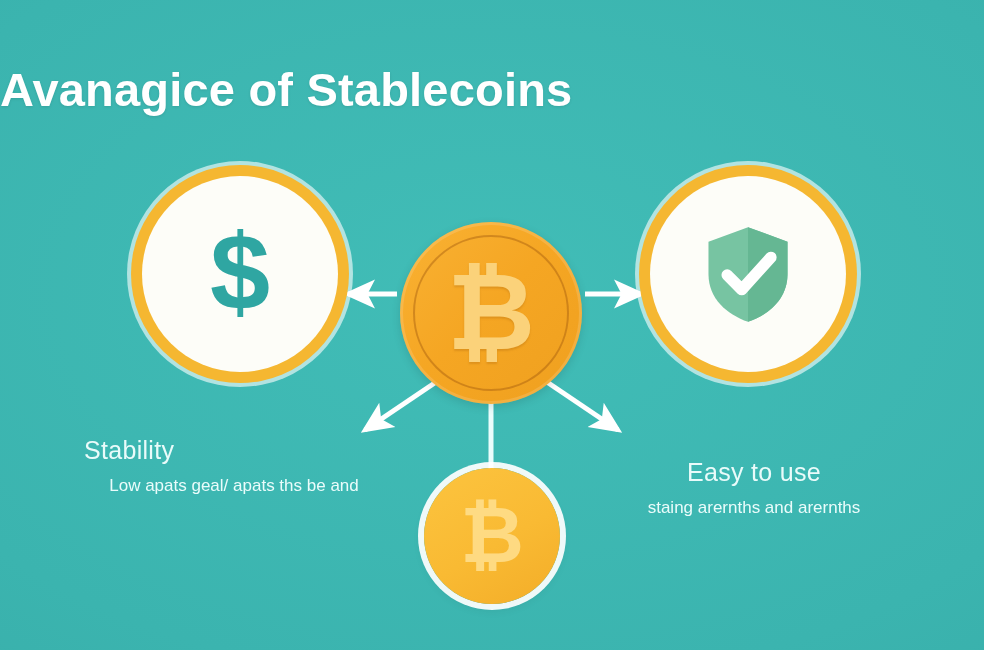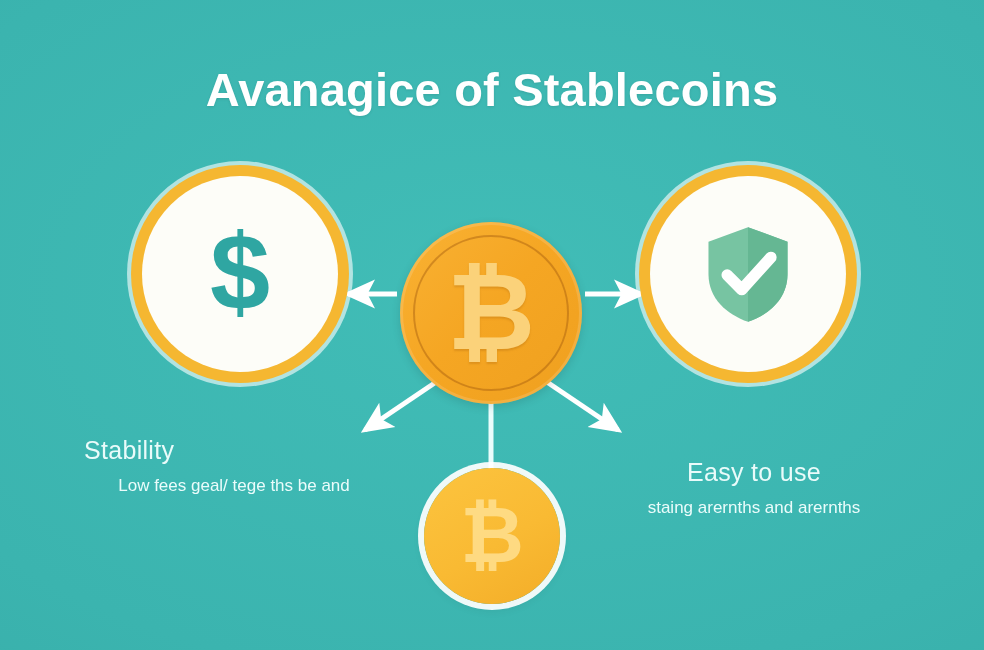--- a/index.html
+++ b/index.html
@@ -29,7 +29,7 @@
     top: 62px;
     left: 0;
     width: 984px;
-    text-align: center;
+    text-align: left;
     font-size: 47px;
     font-weight: bold;
     color: #ffffff;

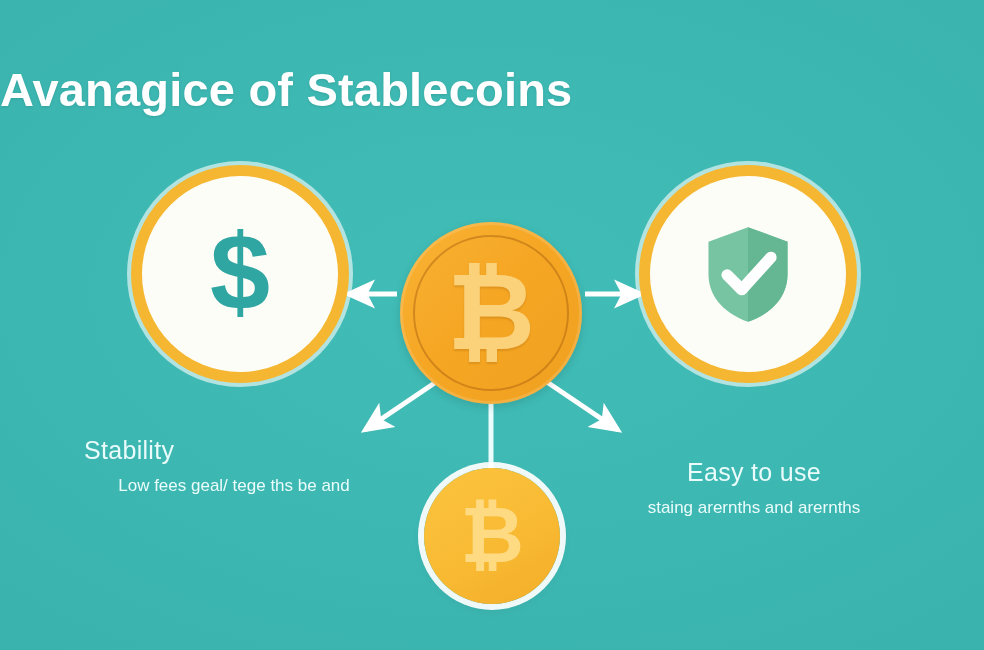--- a/index.html
+++ b/index.html
@@ -192,7 +192,7 @@
   <div class="caption caption-left">
     <div class="caption-heading">Stability</div>
     <div class="caption-body">
-      <div>Low fees geal/ tege ths be and</div>
+      <div>Low apats geal/ apats ths be and</div>
     </div>
   </div>
 

